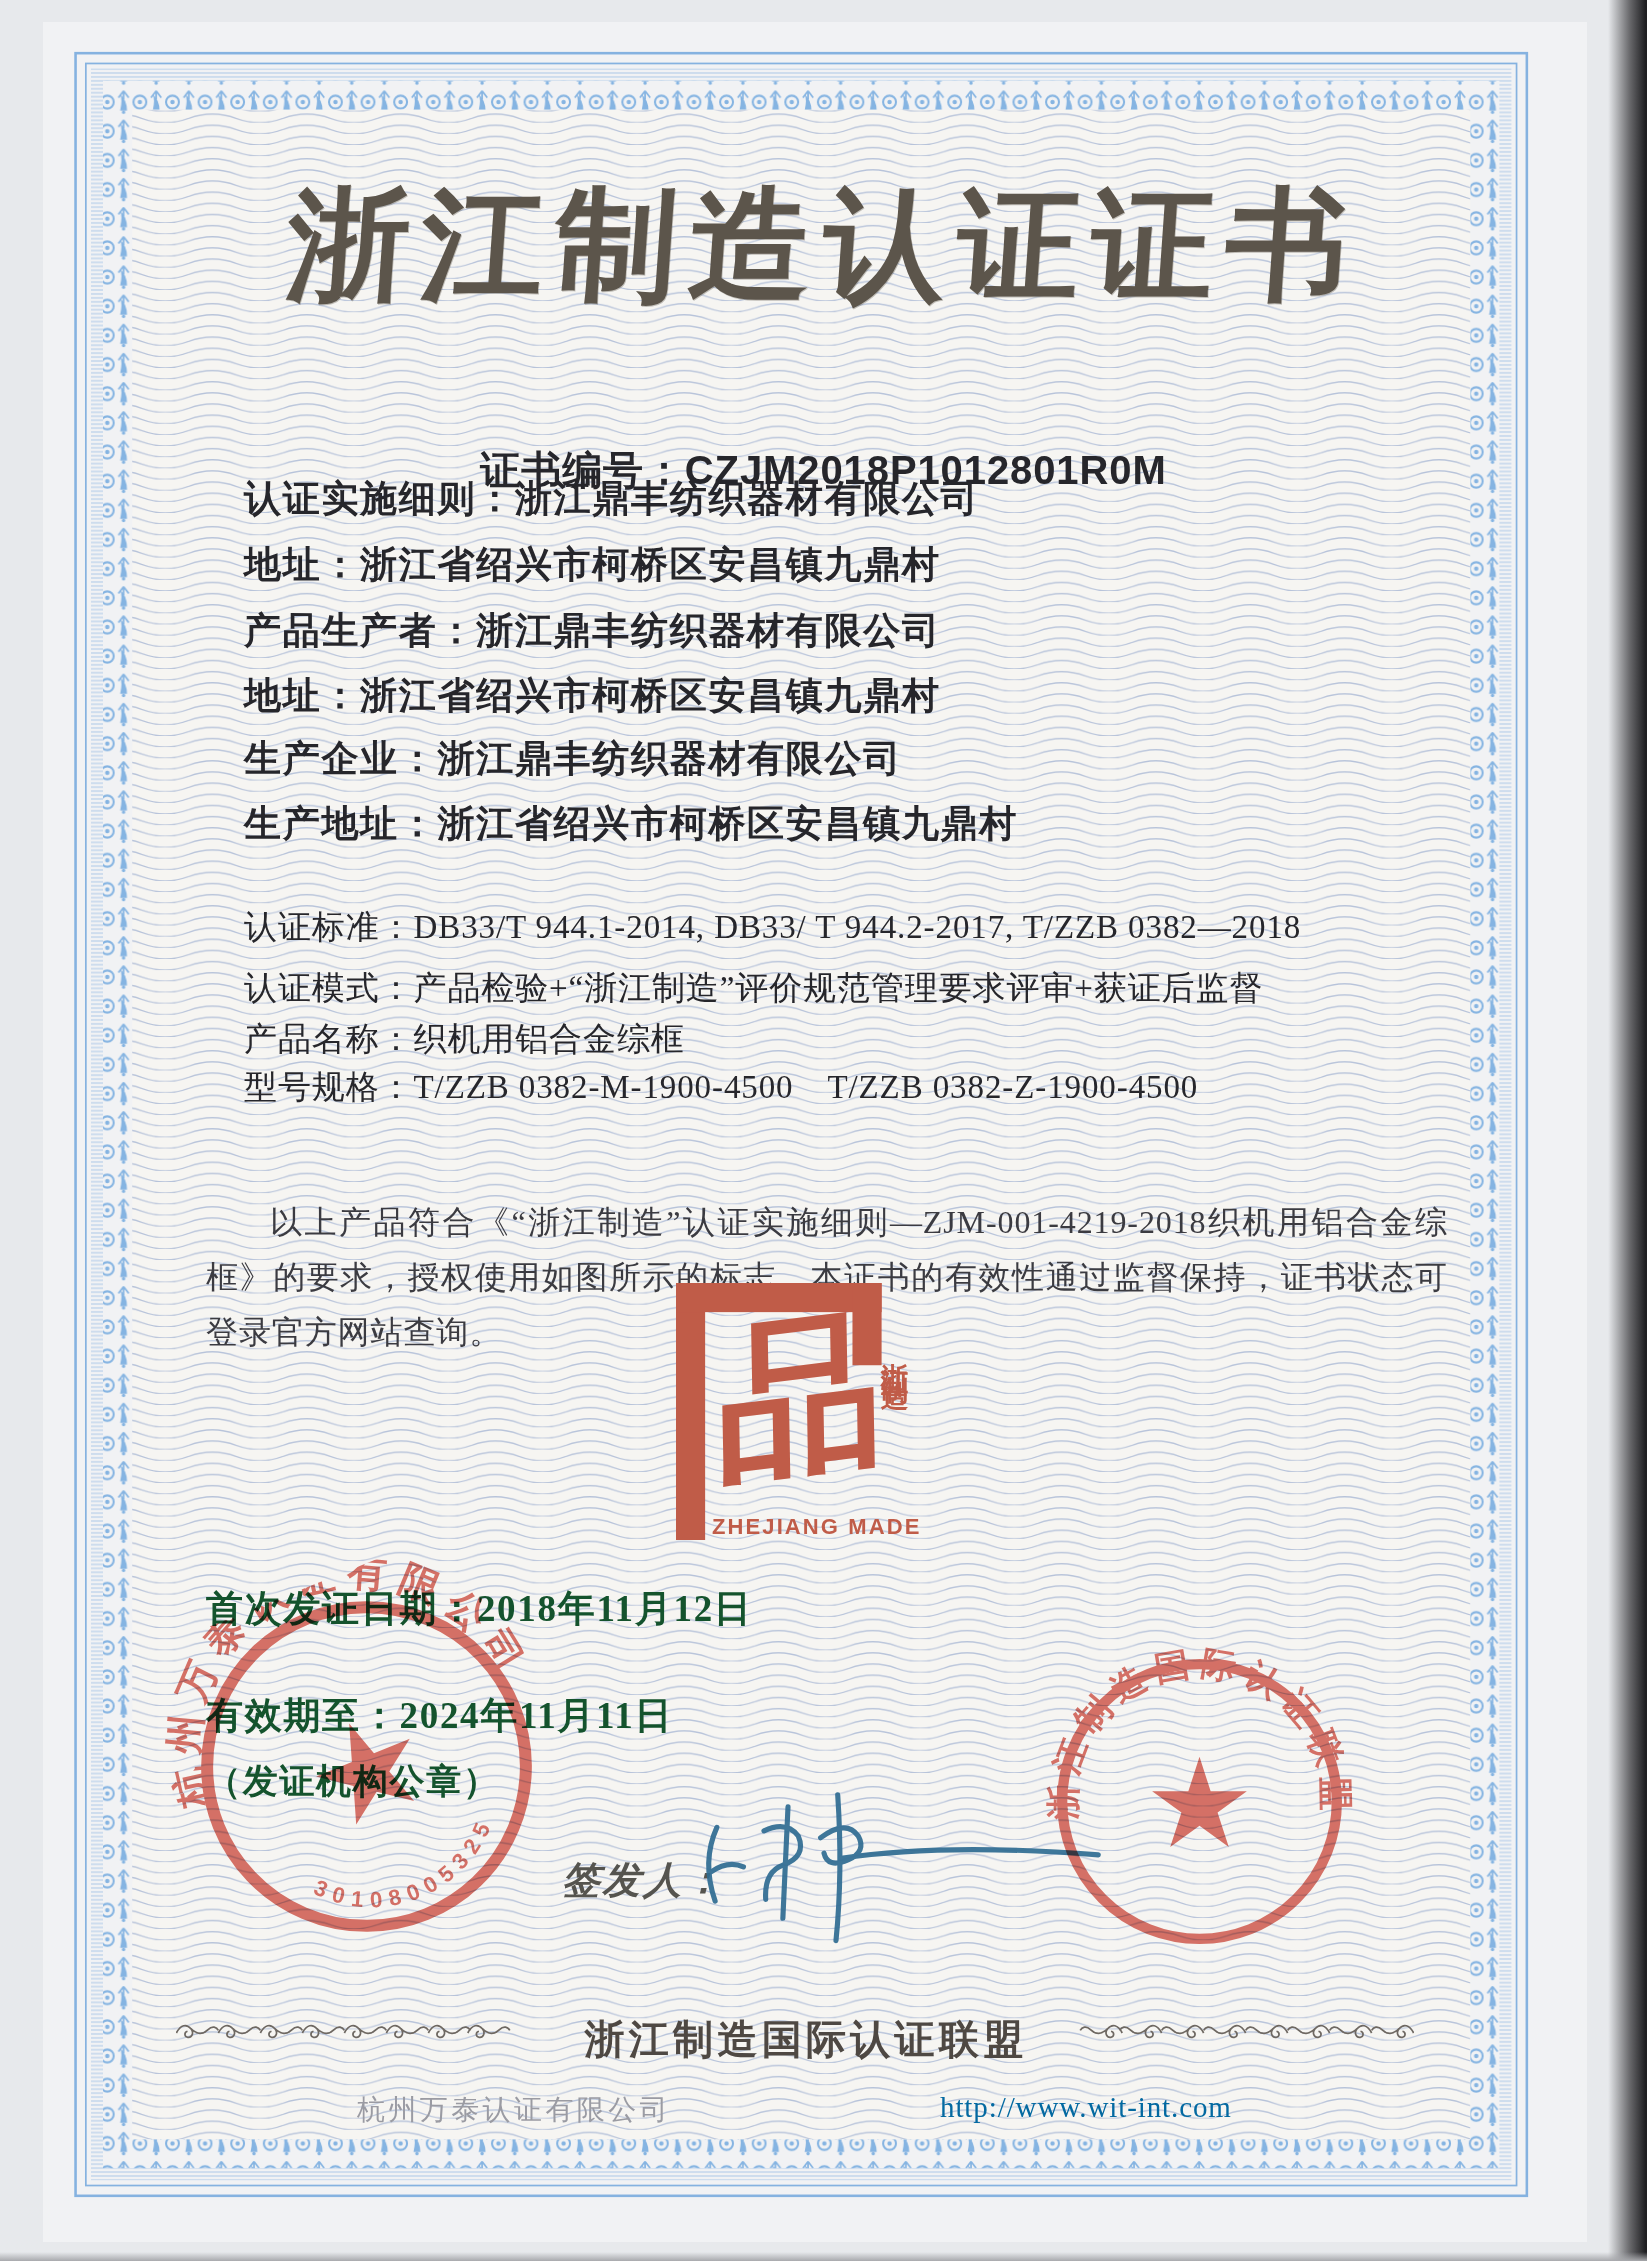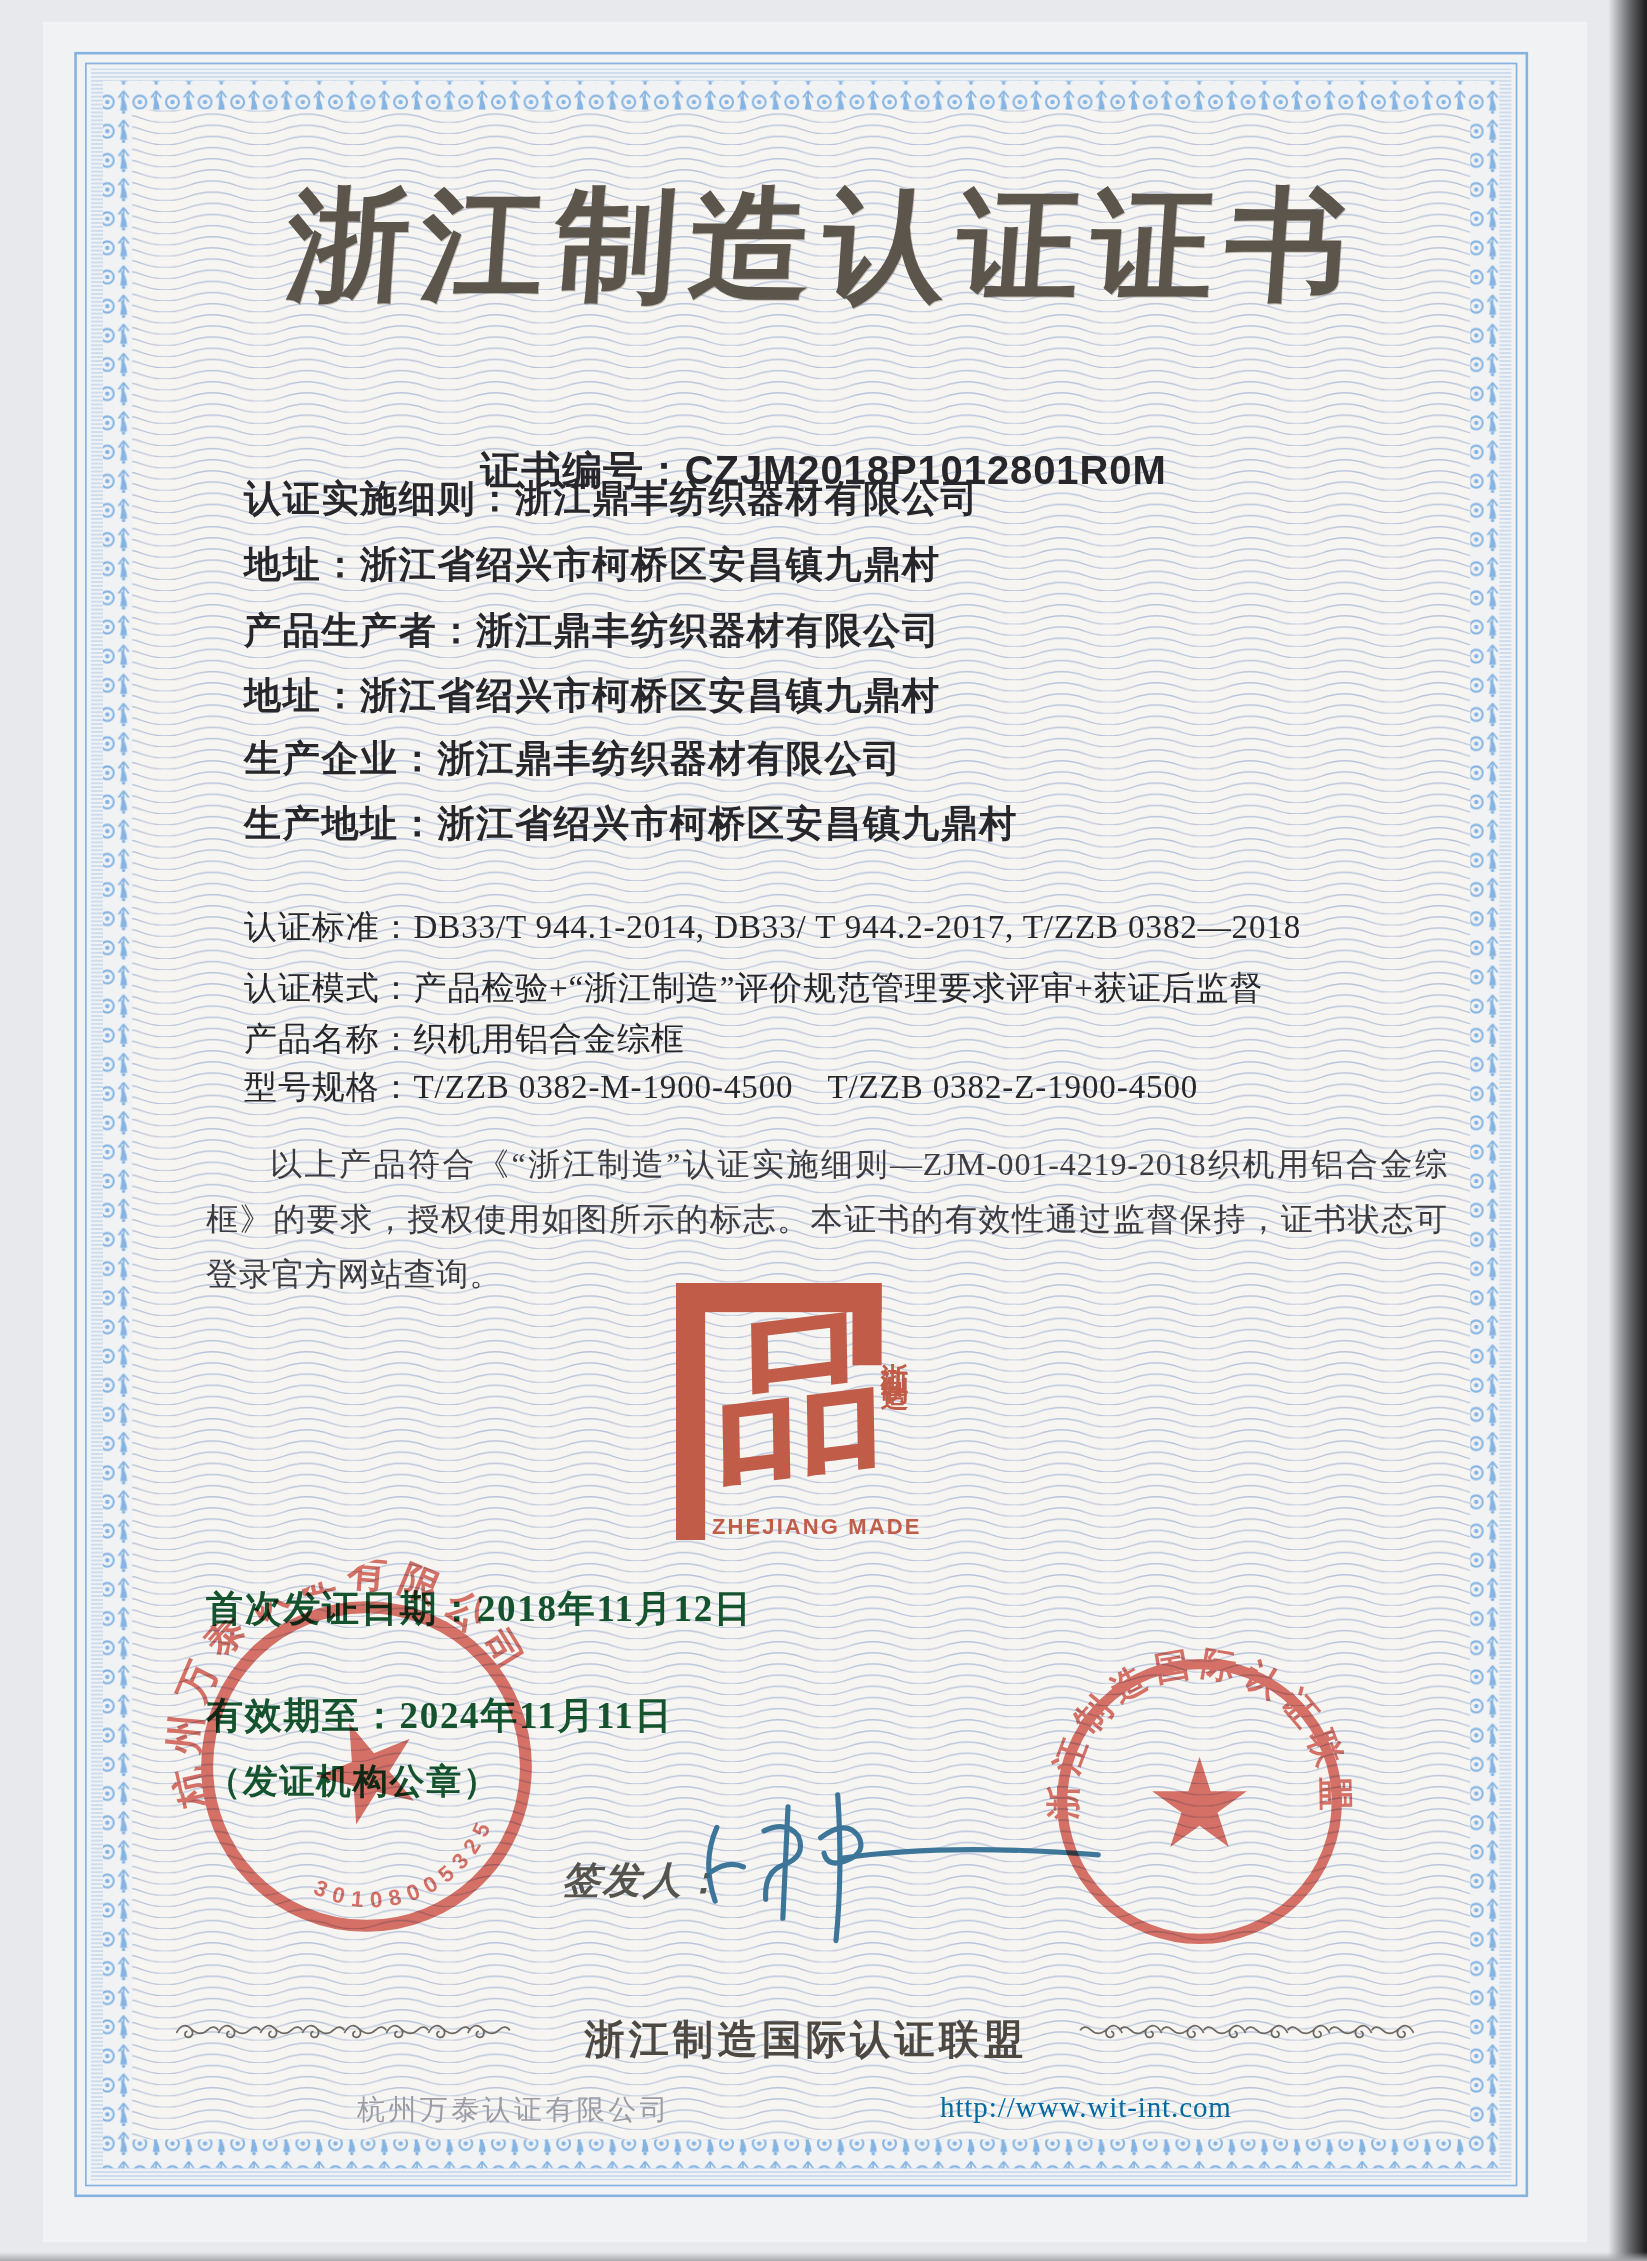--- a/index.html
+++ b/index.html
@@ -35,7 +35,7 @@
     color:#26262b;white-space:nowrap;letter-spacing:0.9px;
   }
   .statement{
-    position:absolute;left:206px;top:1137px;width:1242px;
+    position:absolute;left:206px;top:1195px;width:1242px;
     font-size:32px;line-height:55px;color:#3b3b41;text-align:justify;
     text-indent:2em;letter-spacing:0.9px;
   }

